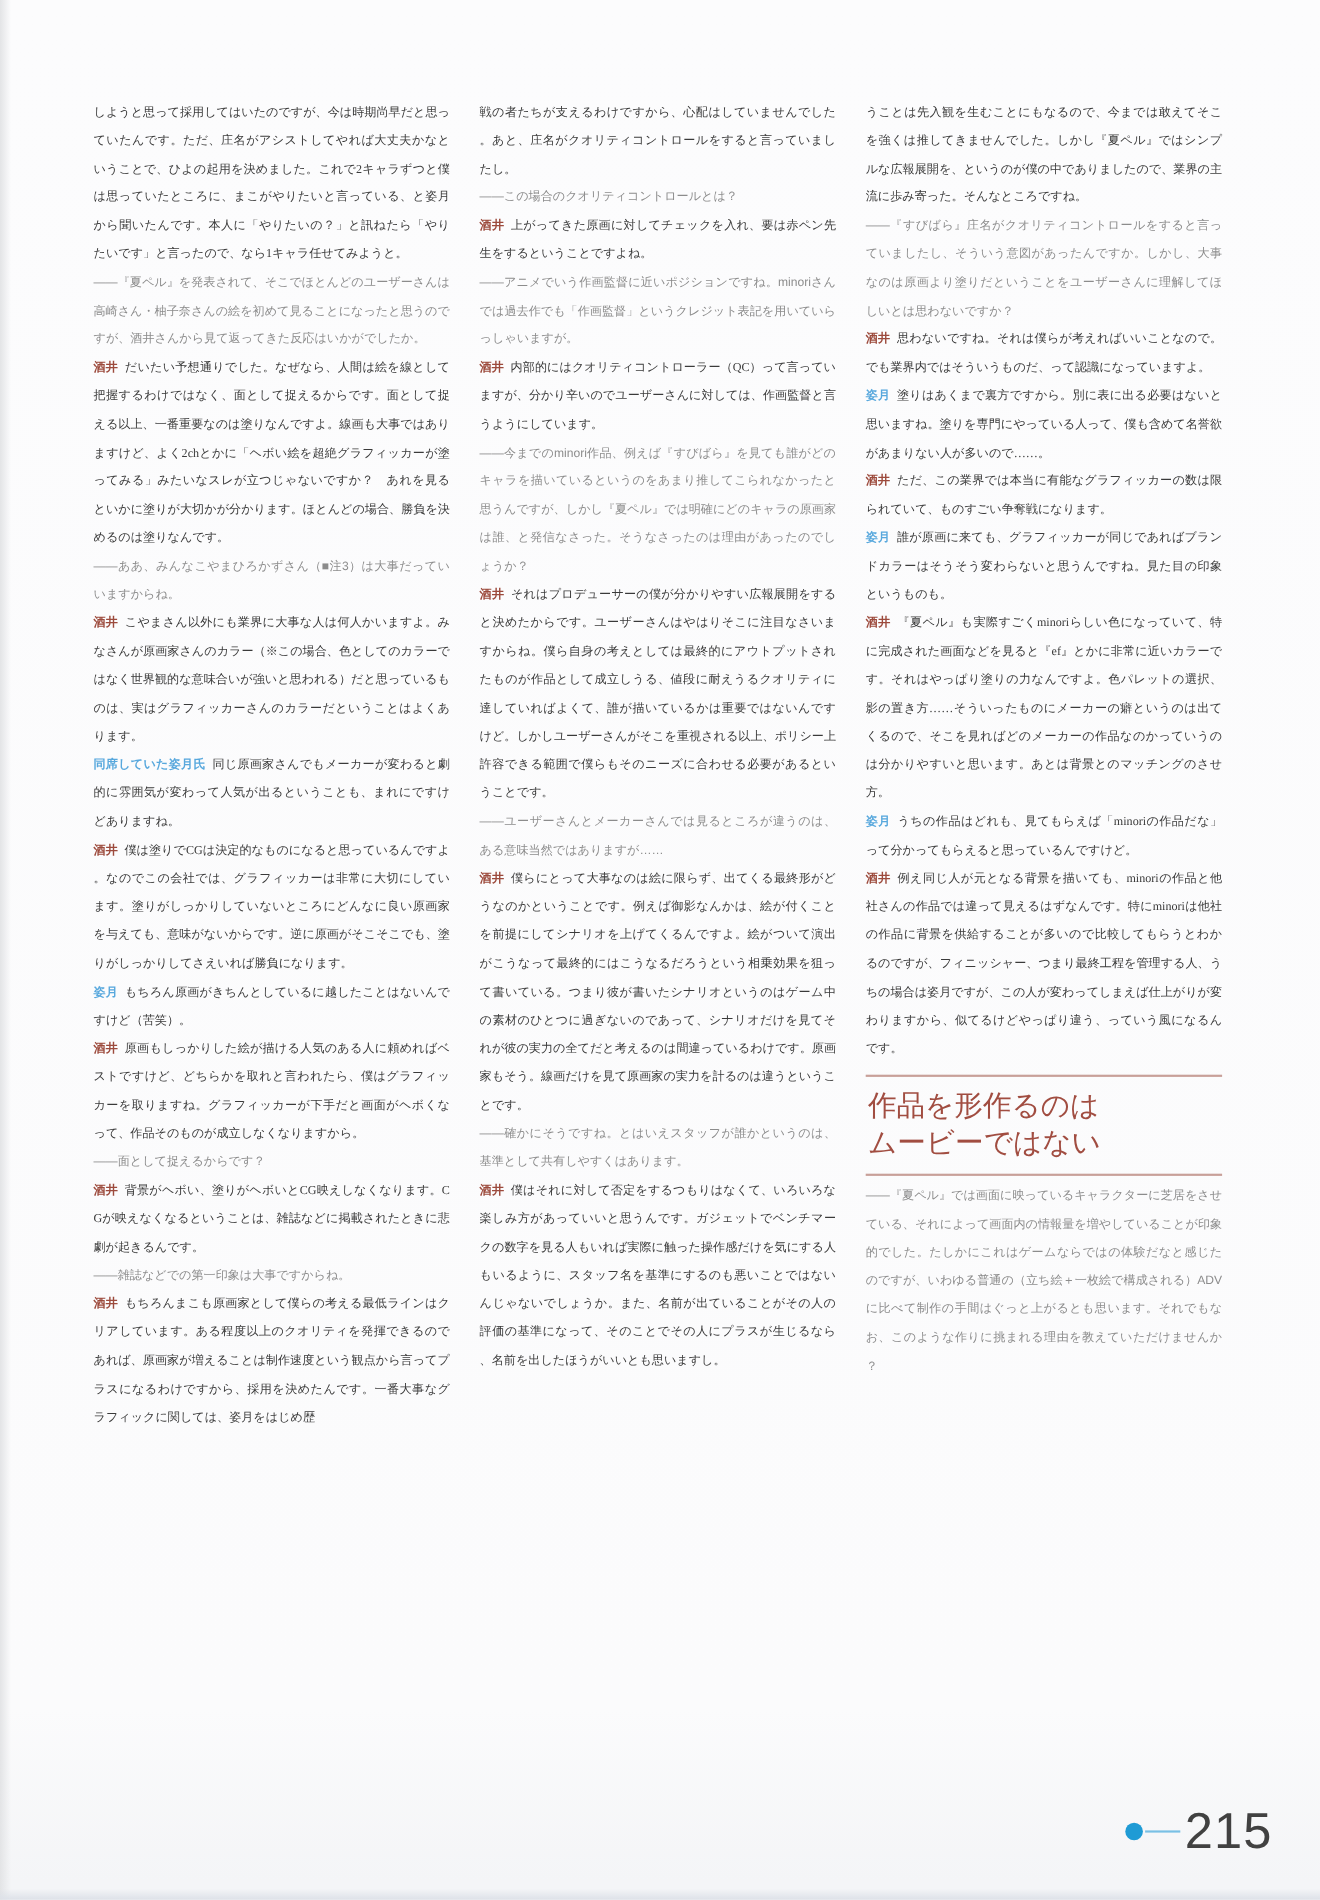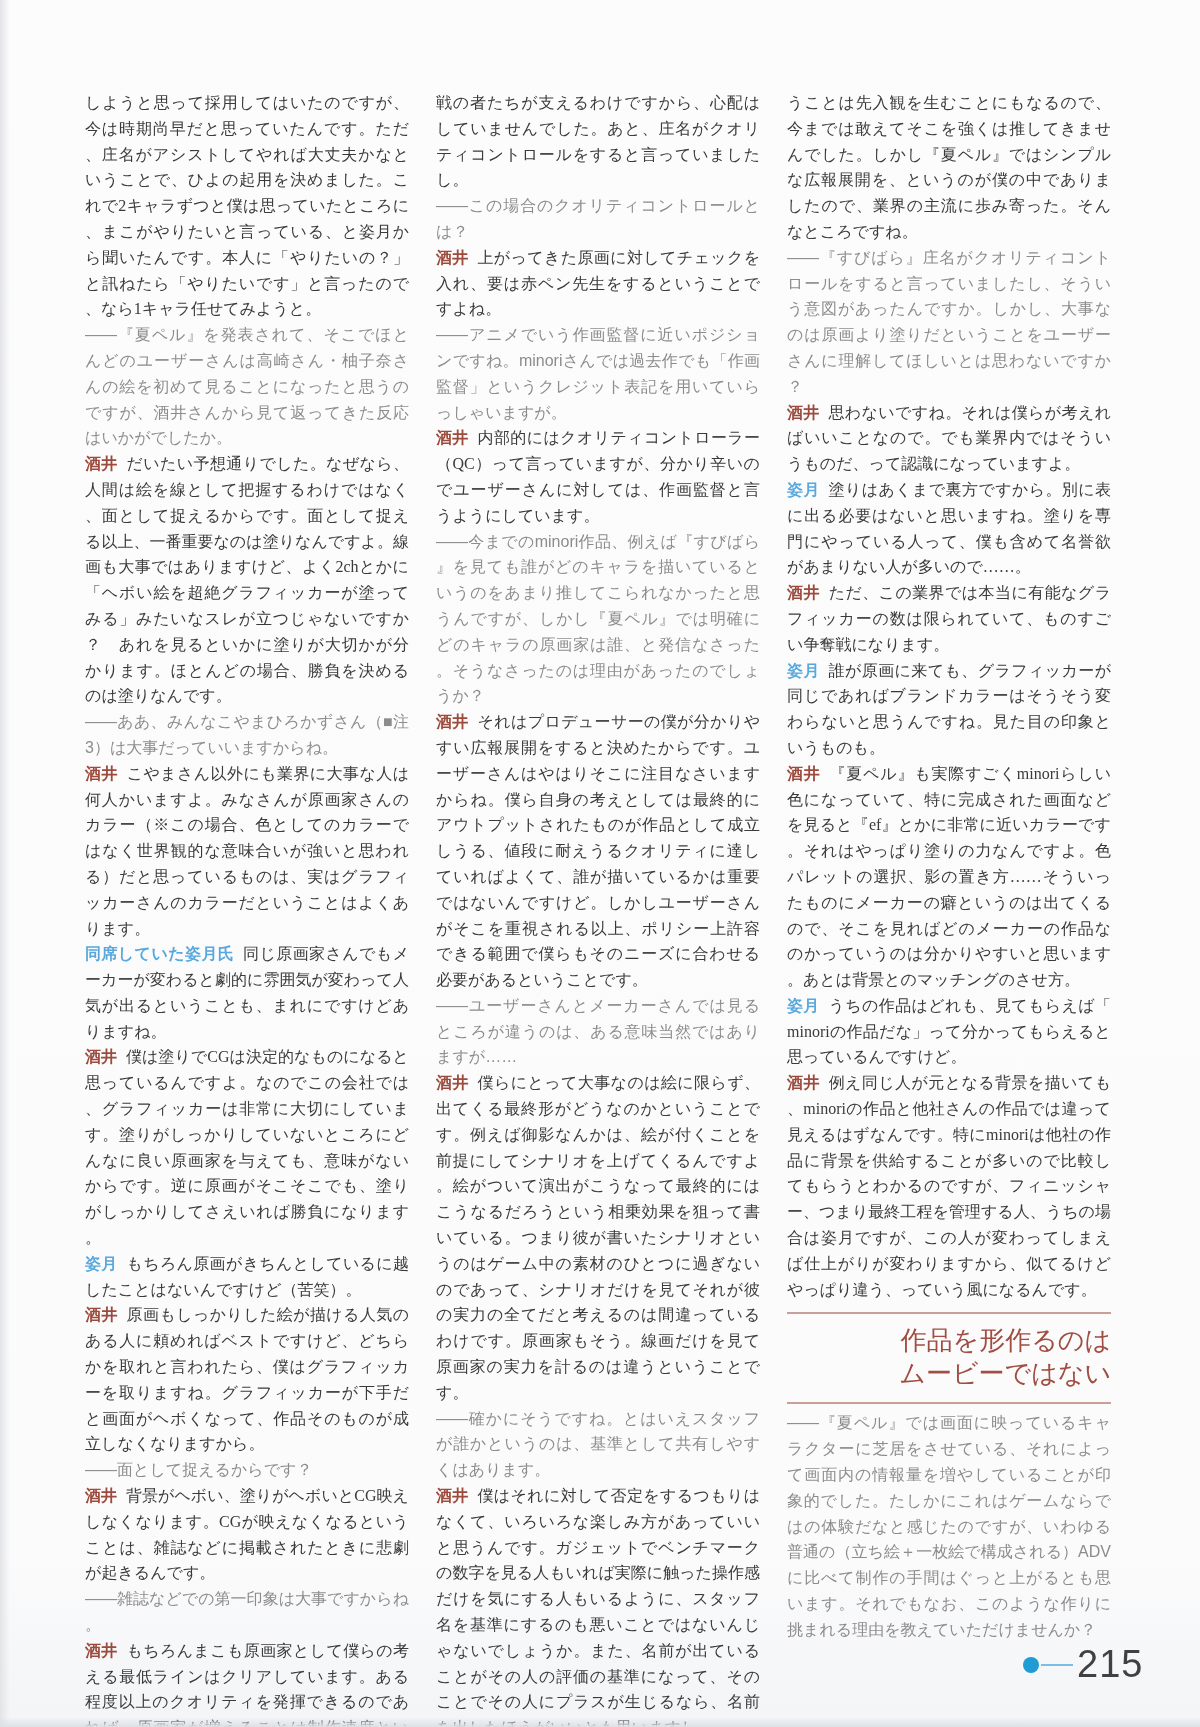--- a/index.html
+++ b/index.html
@@ -21,7 +21,7 @@
   .column{width:324px;flex:0 0 324px;}
   .column p{
     margin:0;padding:0;
-    font-size:16px;line-height:25.8px;
+    font-size:11px;line-height:25.8px;
     text-align:justify;text-justify:inter-ideograph;
     word-break:break-all;line-break:anywhere;
     color:var(--body,#3a3a3a);

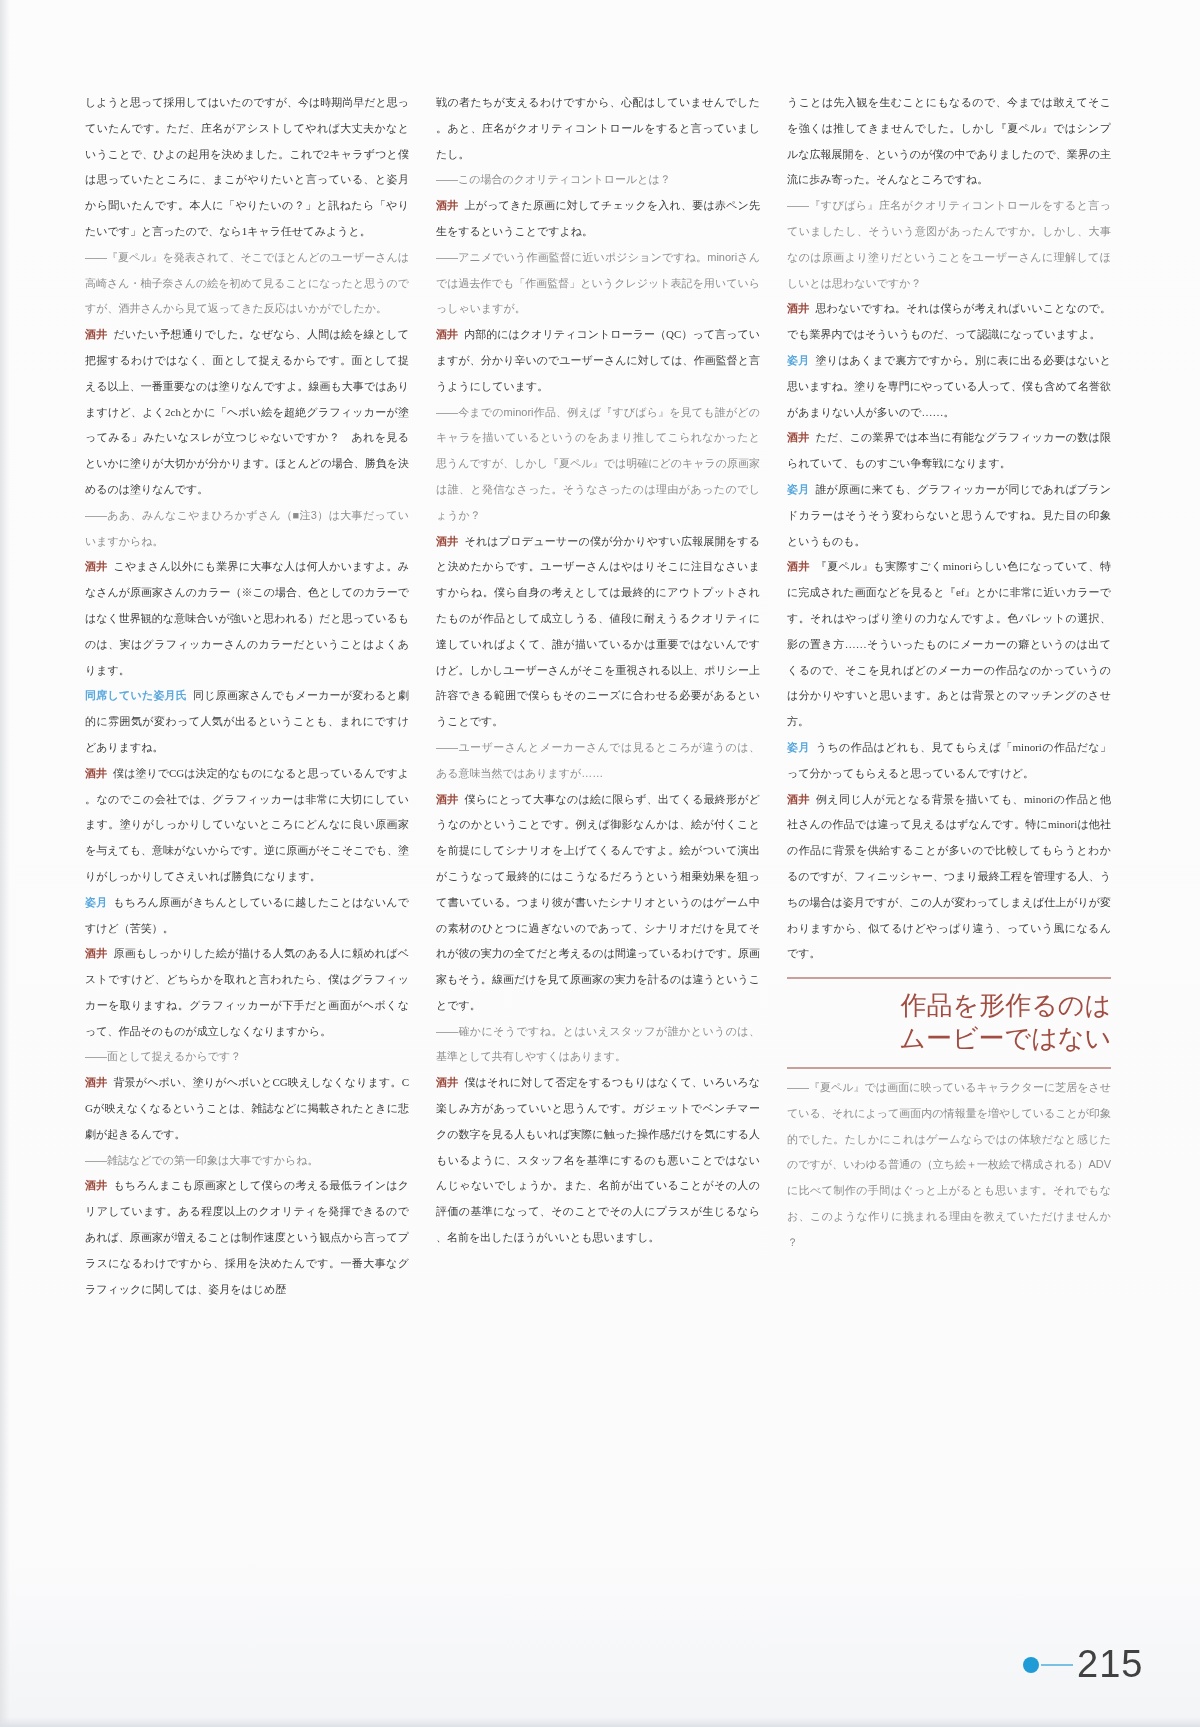--- a/index.html
+++ b/index.html
@@ -34,7 +34,7 @@
   .speaker{font-weight:bold;margin-right:.55em;}
   .speech.sakai .speaker{color:var(--sakai,#9c4a3c);}
   .speech.shizuki .speaker{color:var(--shizuki,#58a8dd);}
-  .section-heading{margin:10px 0 6px 0;text-align:right;}
+  .section-heading{margin:10px 0 6px 0;}
   .section-heading .rule{height:2px;background:var(--rule,#c8a099);}
   .section-heading h2{
     margin:10px 0 12px 2px;

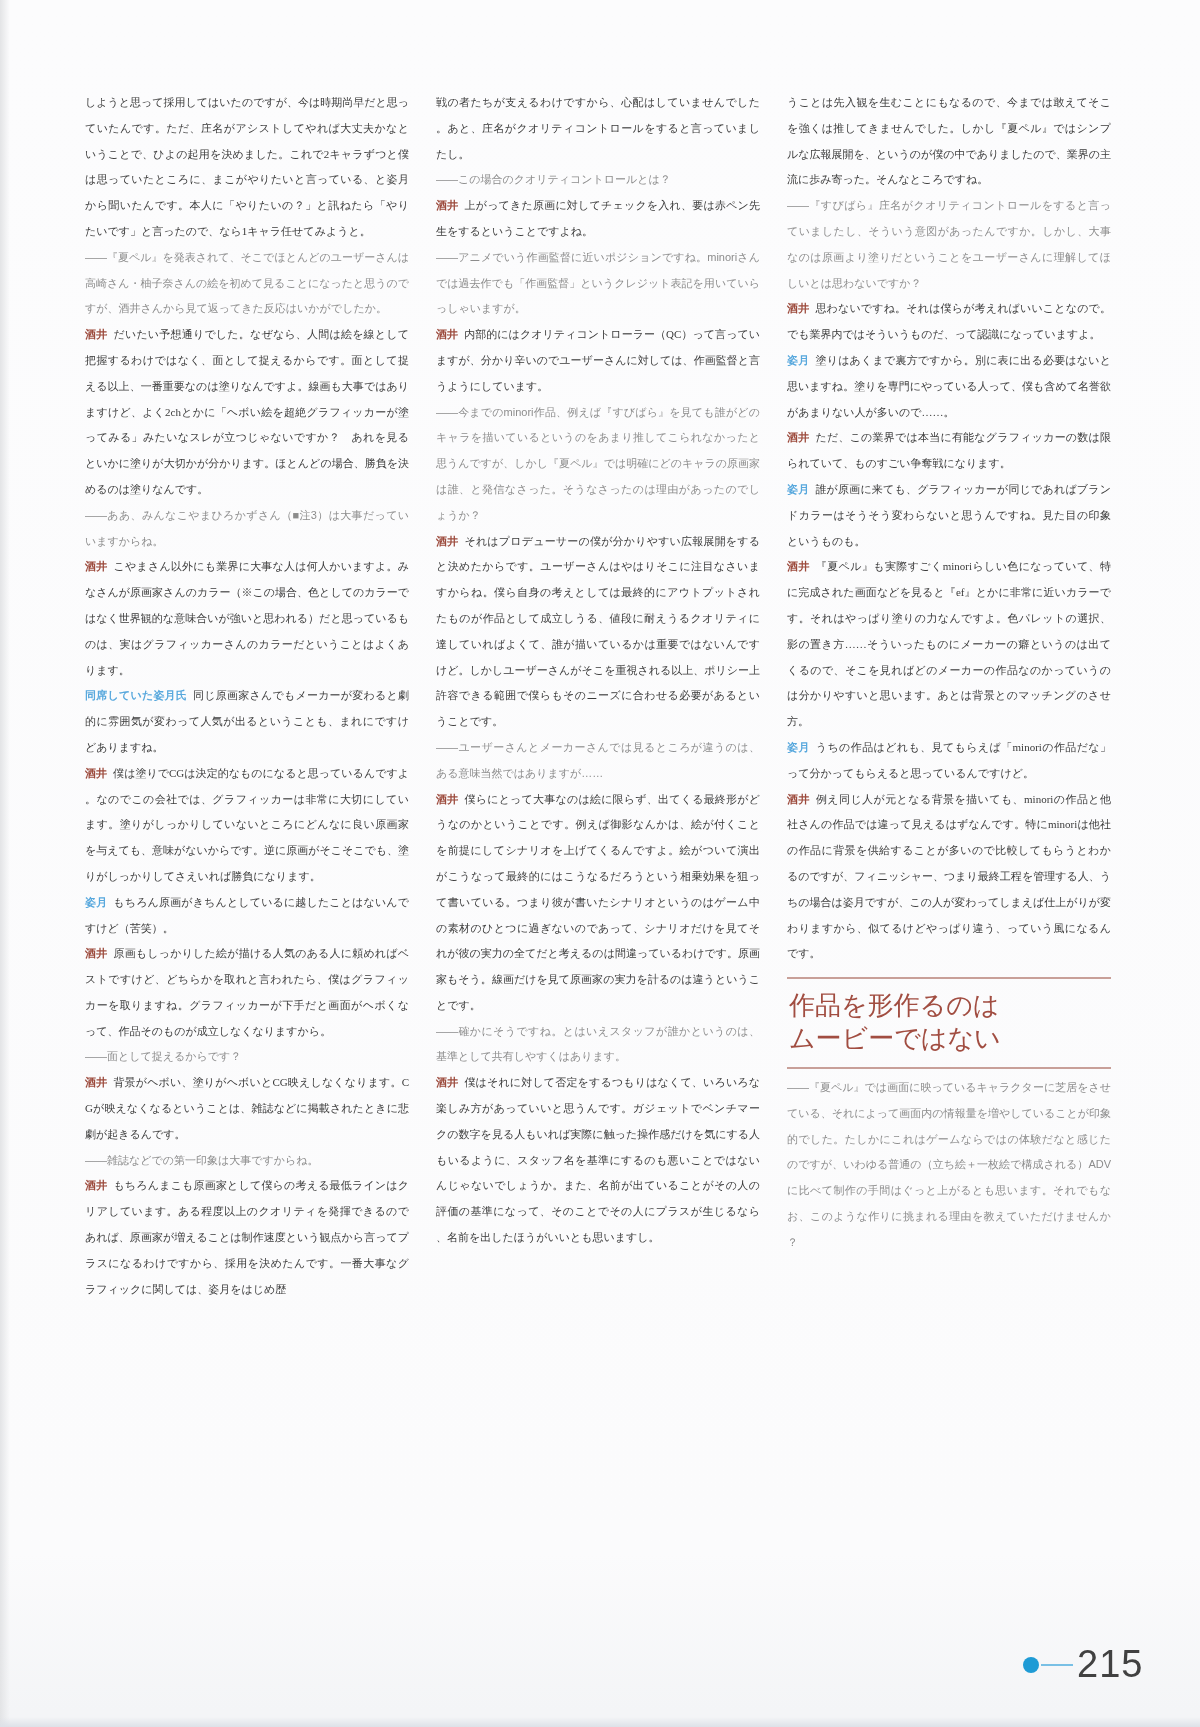--- a/index.html
+++ b/index.html
@@ -56,7 +56,7 @@
   .footer .pagenum{
     position:absolute;left:1077px;top:0px;
     font-family:"Liberation Sans","DejaVu Sans",sans-serif;
-    font-size:38px;line-height:48px;color:#414141;letter-spacing:1px;
+    font-size:46px;line-height:48px;color:#414141;letter-spacing:1px;
   }
 </style>
 </head>

